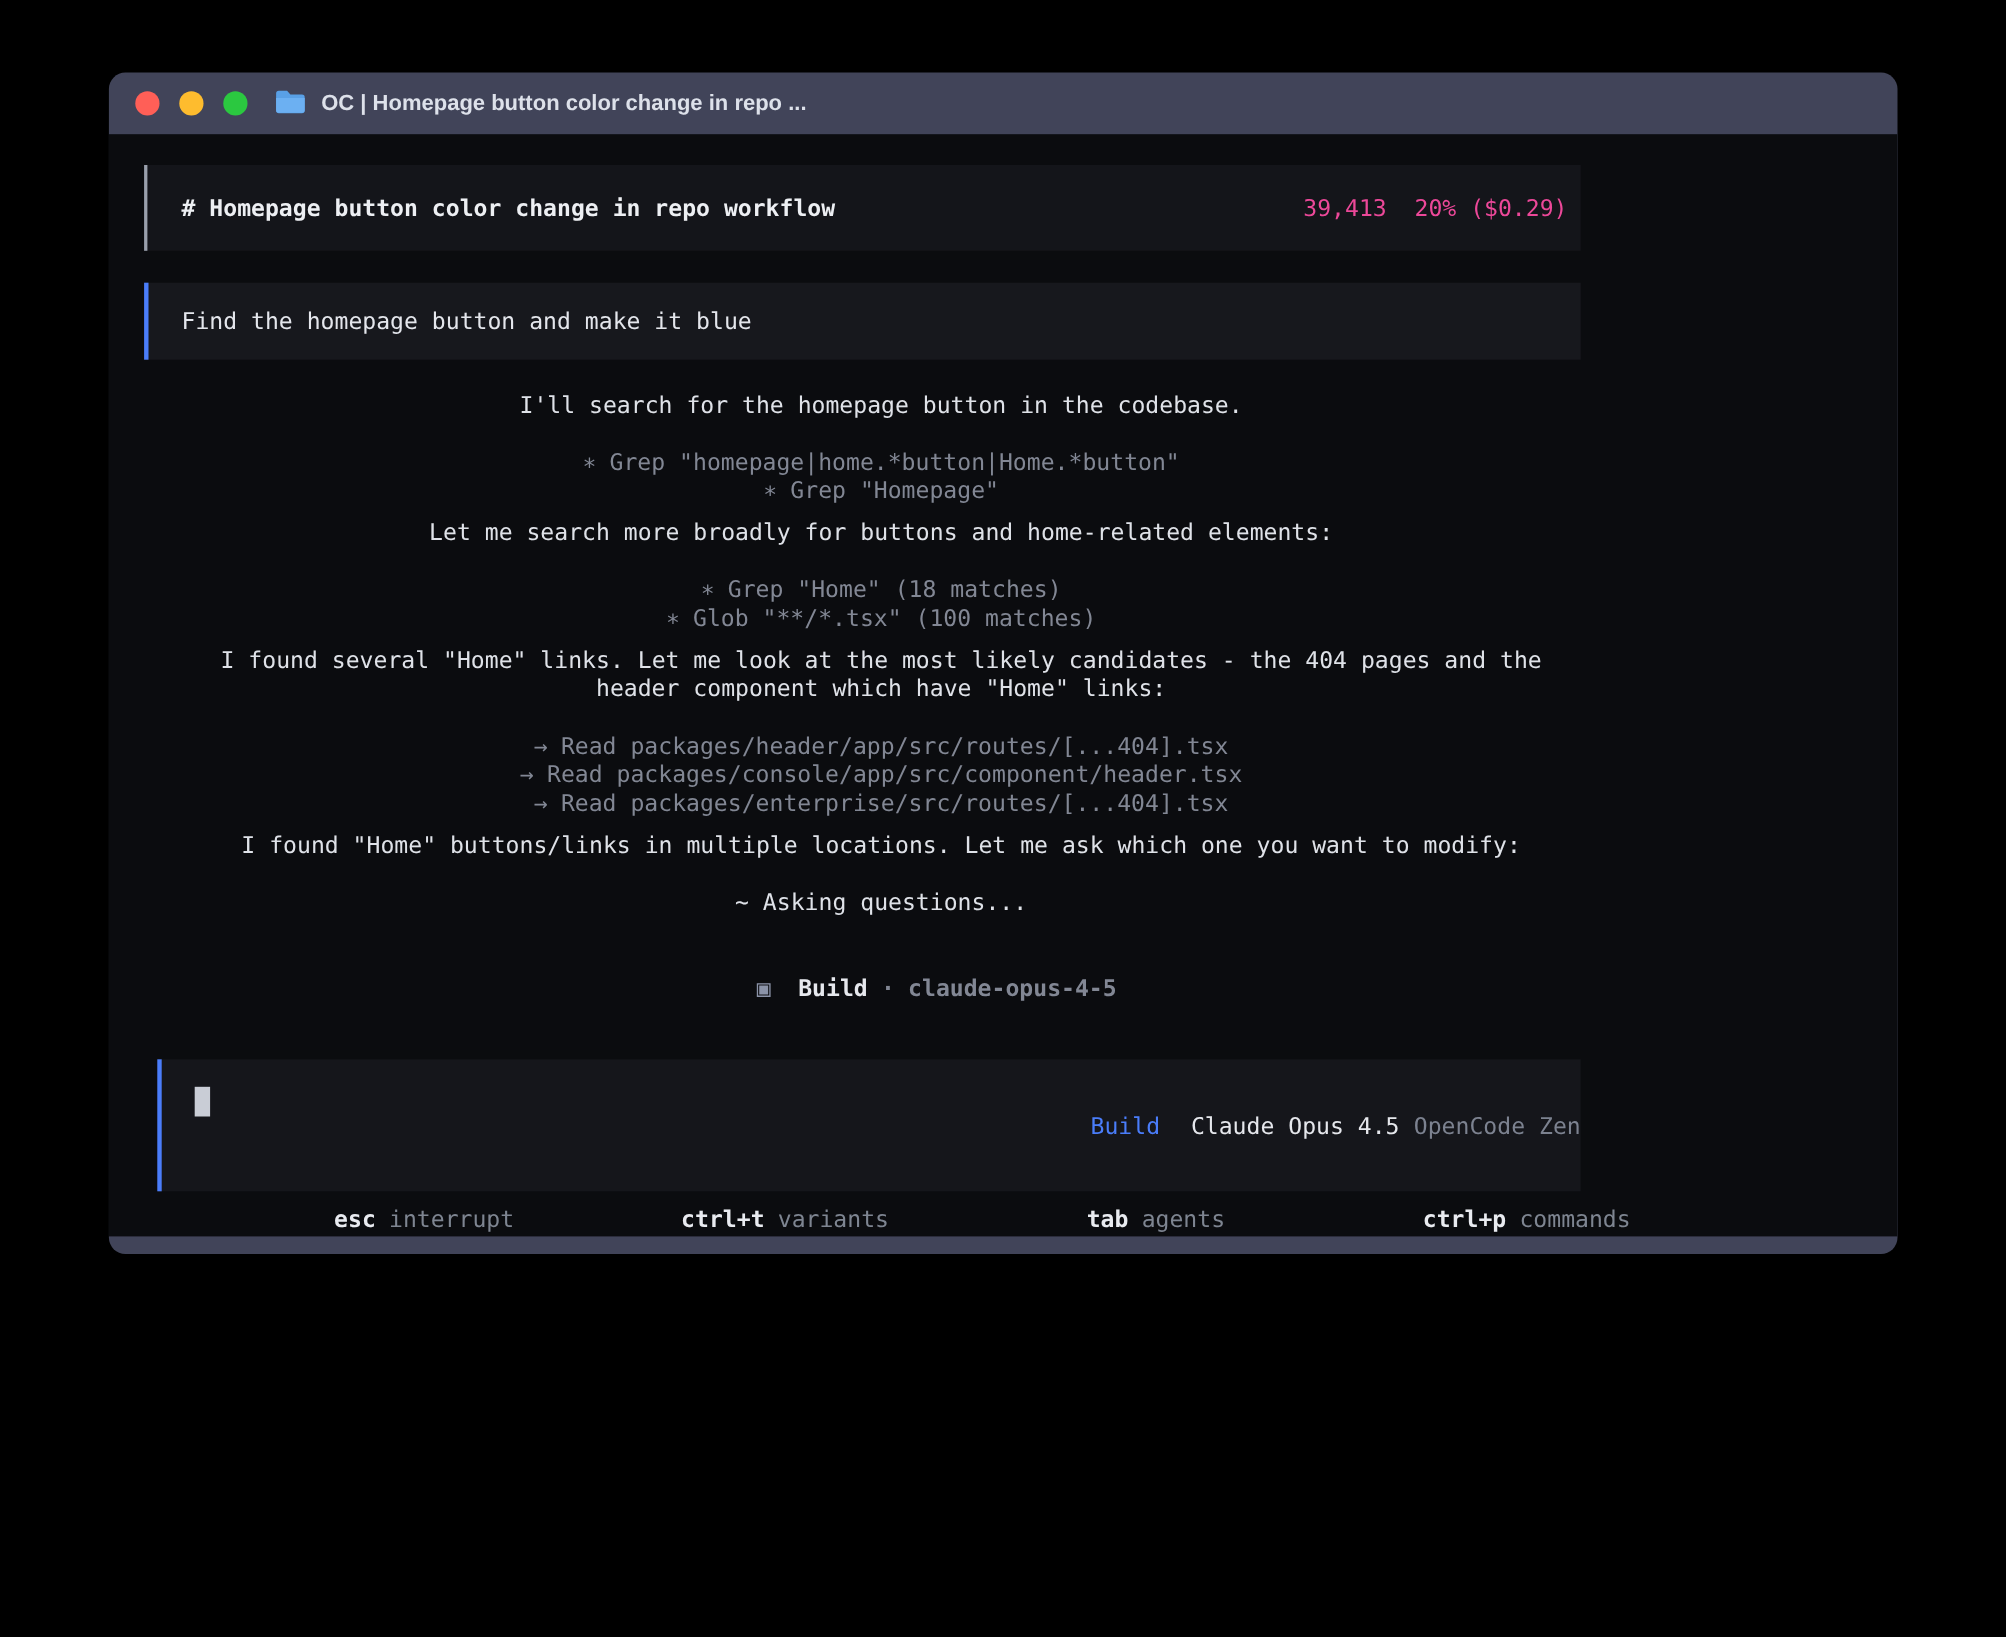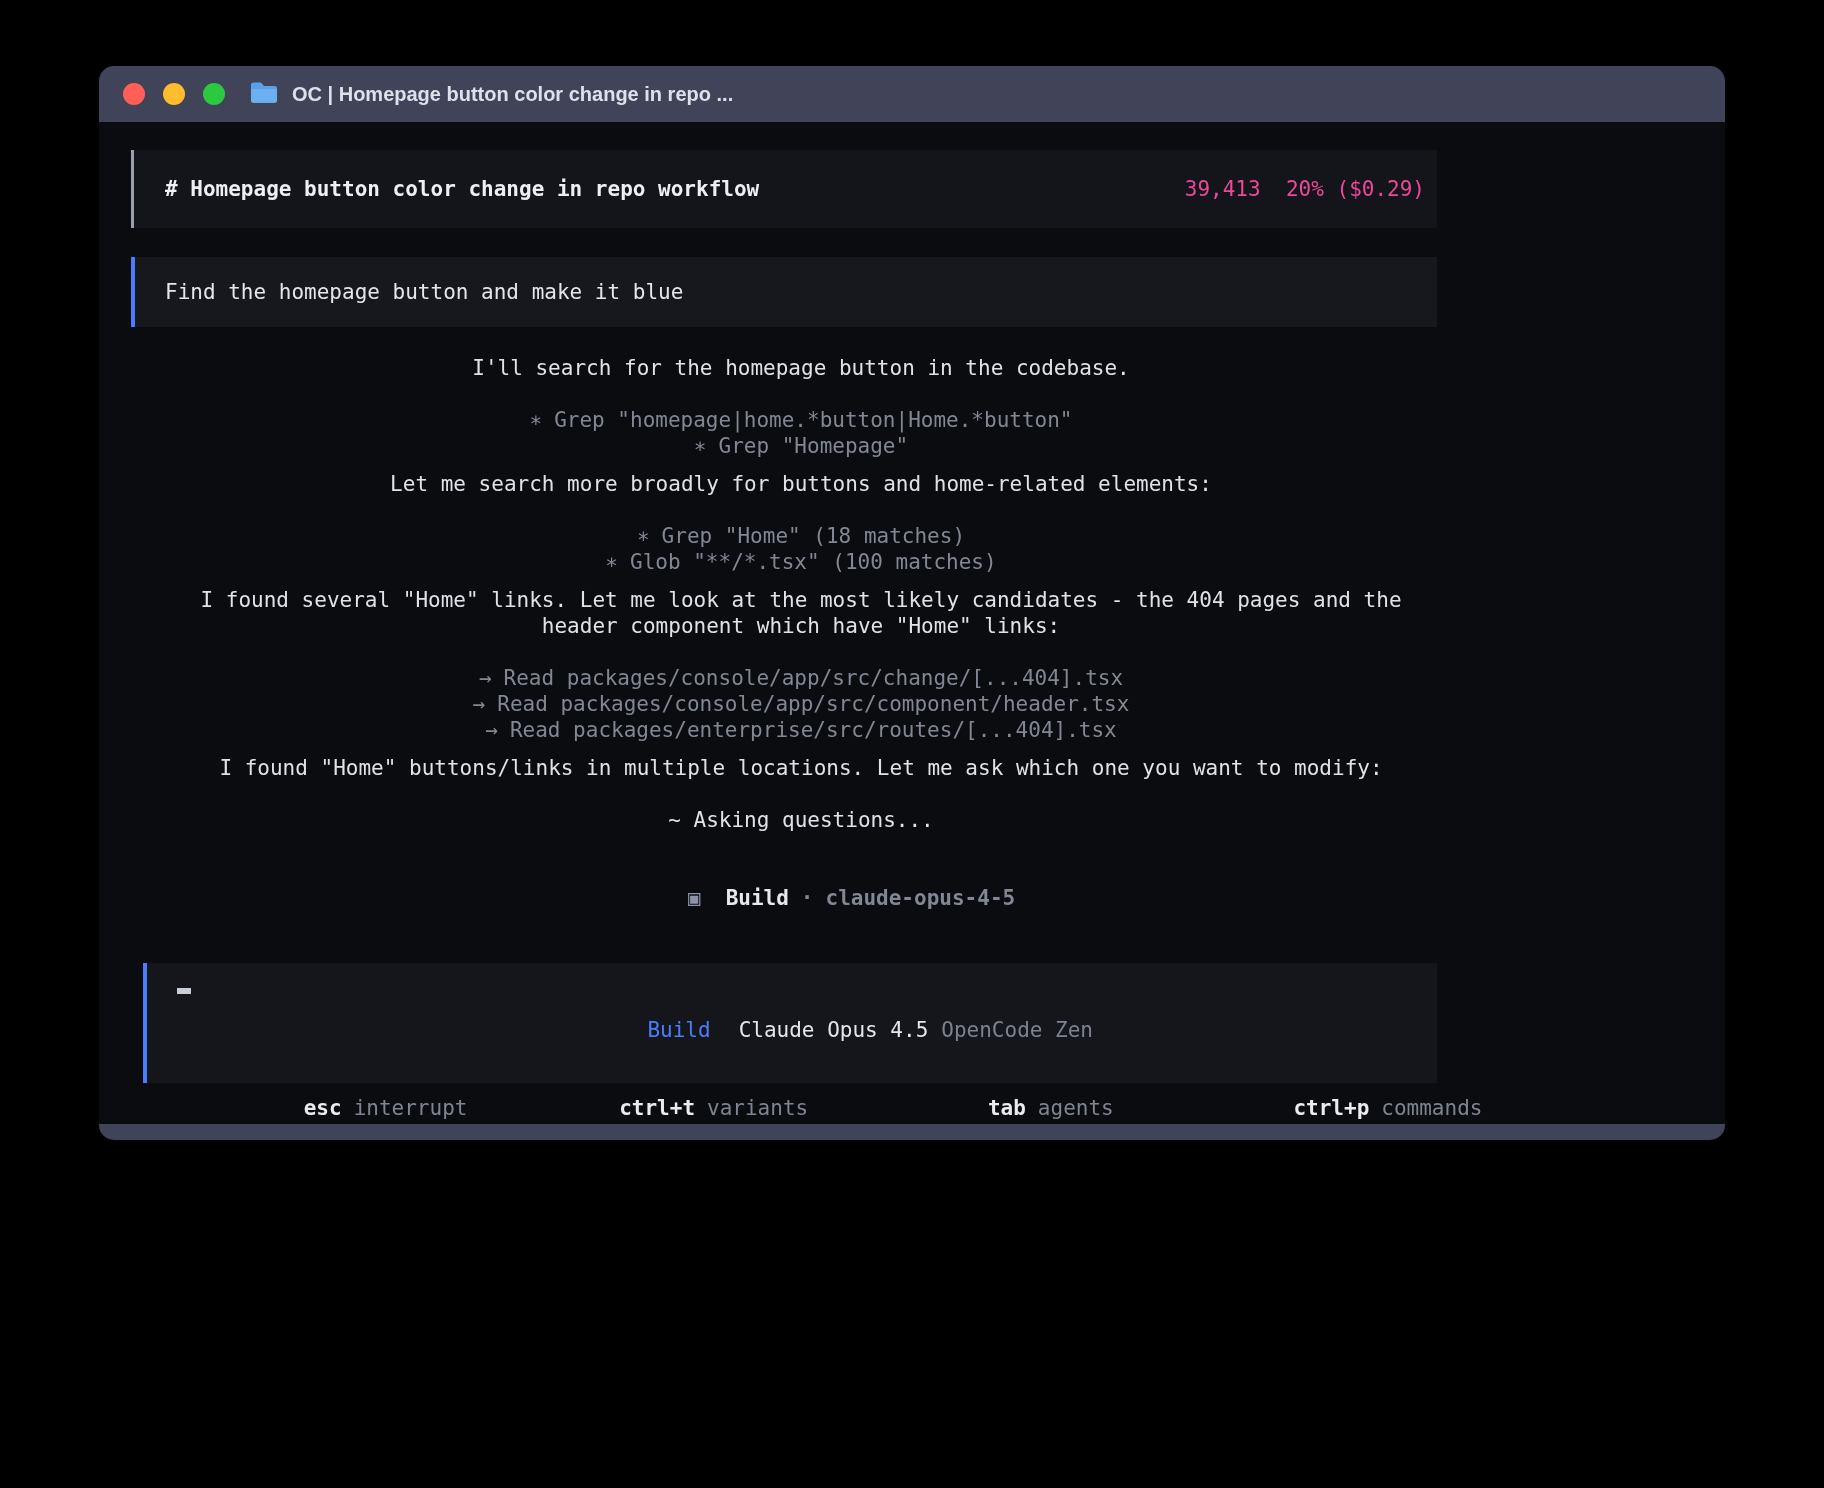--- a/index.html
+++ b/index.html
@@ -155,7 +155,7 @@
       <div class="para">I found several "Home" links. Let me look at the most likely candidates - the 404 pages and the header component which have "Home" links:</div>
 
       <div class="tools">
-        <div class="tool-line"><span class="tool-prefix">→</span><span>Read packages/console/app/src/change/[...404].tsx</span></div>
+        <div class="tool-line"><span class="tool-prefix">→</span><span>Read packages/header/app/src/routes/[...404].tsx</span></div>
         <div class="tool-line"><span class="tool-prefix">→</span><span>Read packages/console/app/src/component/header.tsx</span></div>
         <div class="tool-line"><span class="tool-prefix">→</span><span>Read packages/enterprise/src/routes/[...404].tsx</span></div>
       </div>

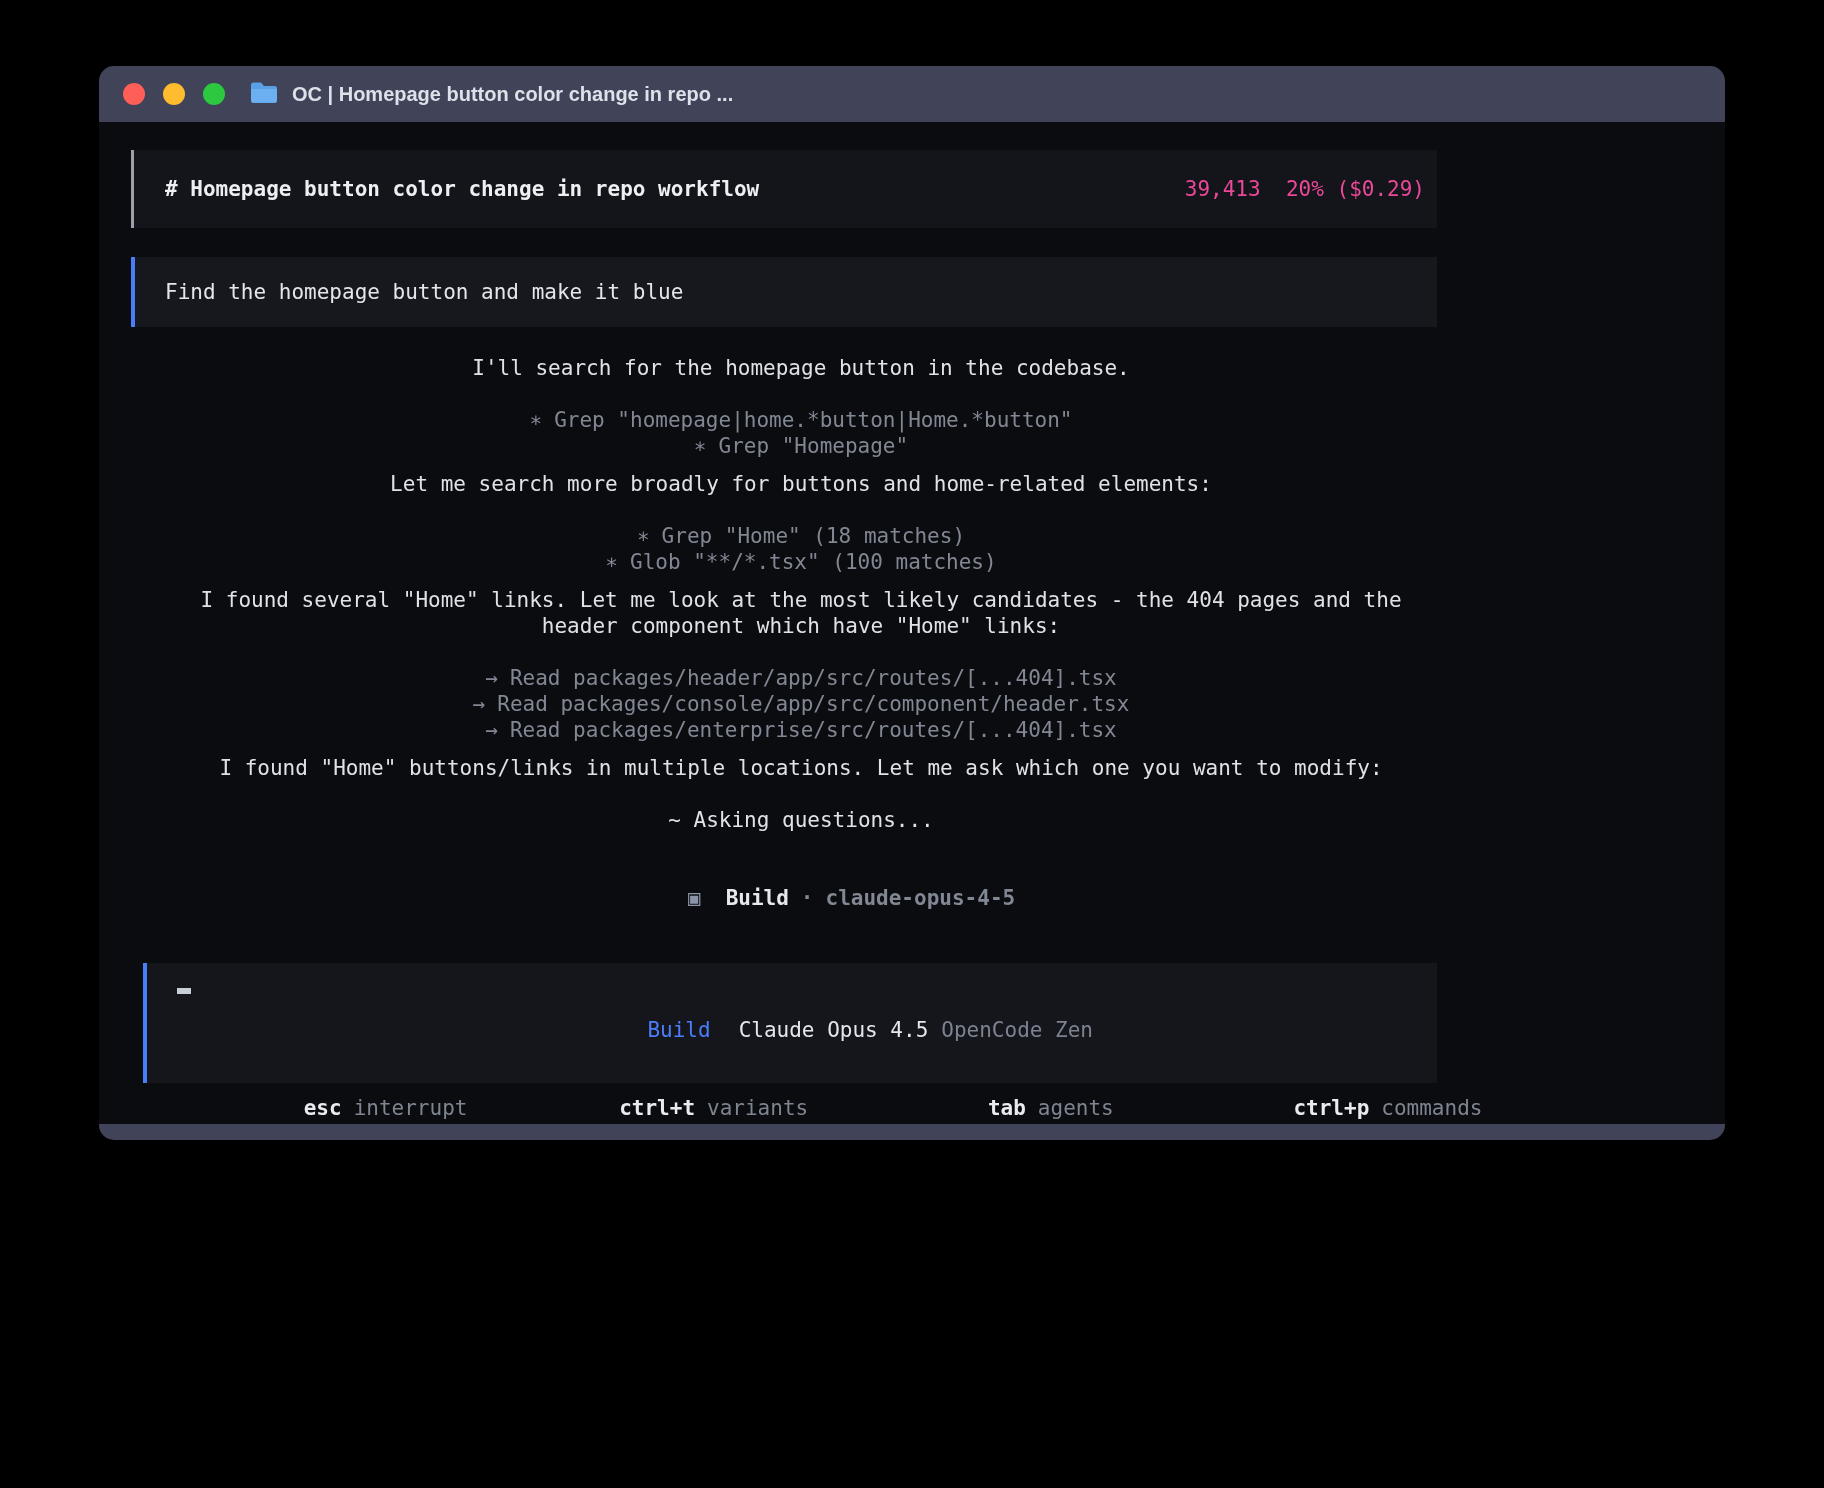--- a/index.html
+++ b/index.html
@@ -85,7 +85,7 @@
     background: #15161b;
     border-left: 4px solid #4a7dfa;
     padding: 25px 0 17px 30px;
-    display: flex; flex-direction: column; justify-content: space-between; margin-left: 12px;
+    display: flex; flex-direction: row; justify-content: space-between; margin-left: 12px;
   }
   .cursor-block { width: 14px; height: 27px; background: #c9cdd6; }
   .input-meta { font-size: 21px; white-space: pre; }

